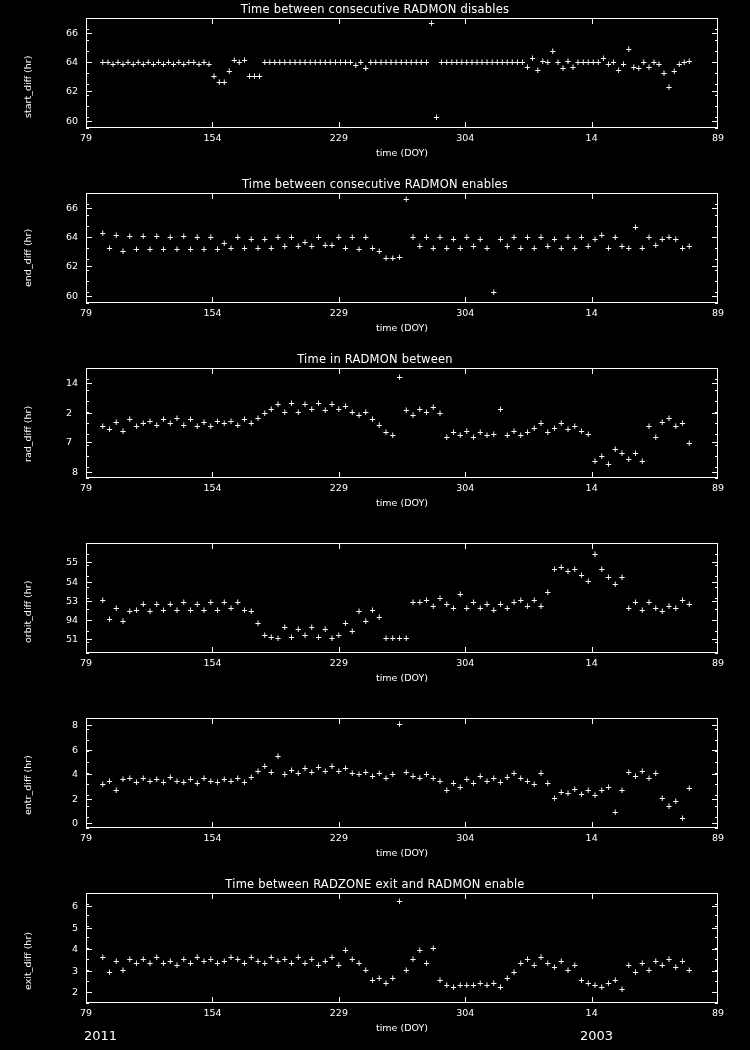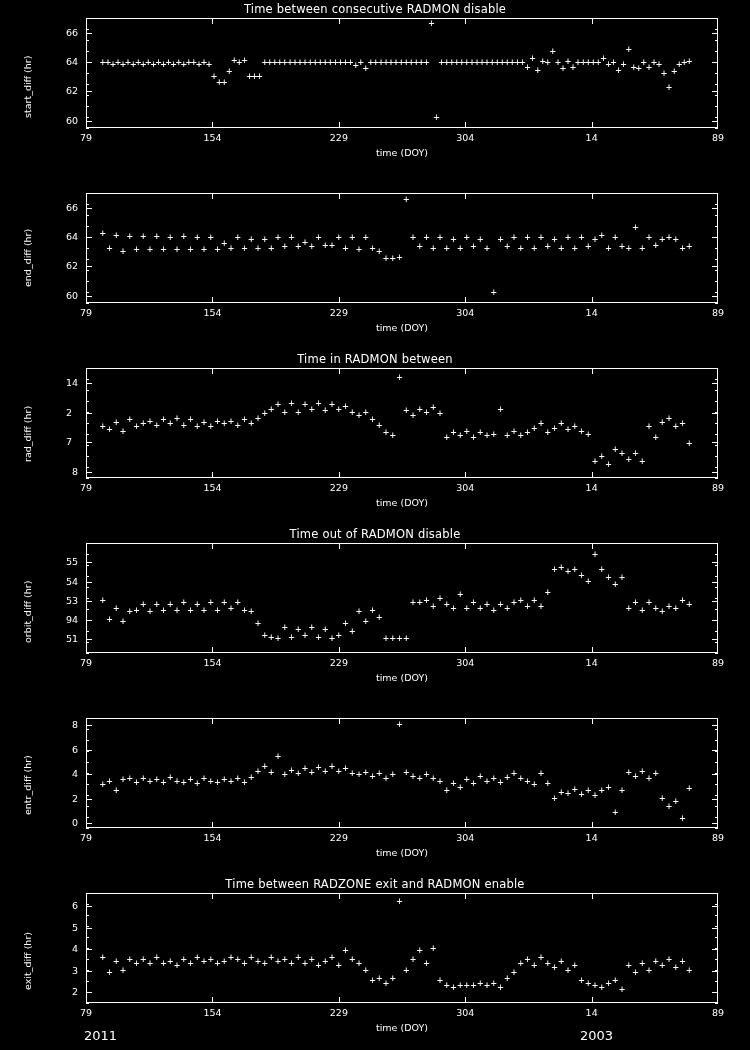--- a/index.html
+++ b/index.html
@@ -21,7 +21,7 @@
 <div class="page">
   <div id="panels">
       <div class="panel">
-        <div class="title">Time between consecutive RADMON disable</div>
+        <div class="title">Time between consecutive RADMON disables</div>
         <div class="plotbox" style="left: 86px; top: 18px; width: 632px; height: 110px;"></div>
         <div class="tick" style="left: 86px; top: 120.667px; width: 6px; height: 1px;"></div>
         <div class="tick" style="left: 712px; top: 120.667px; width: 6px; height: 1px;"></div>

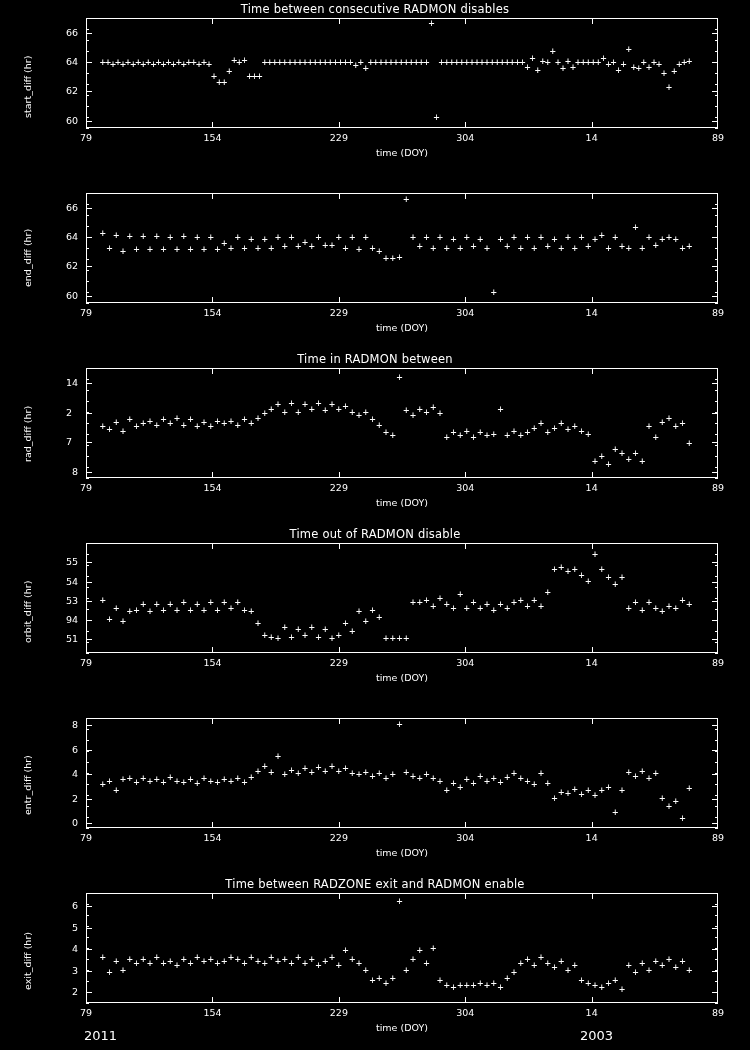--- a/index.html
+++ b/index.html
@@ -196,6 +196,7 @@
         <div class="pt" style="left: 684.849px; top: 57px;">+</div>
       </div>
       <div class="panel">
+        <div class="title">Time between consecutive RADMON enables</div>
         <div class="plotbox" style="left: 86px; top: 18px; width: 632px; height: 110px;"></div>
         <div class="tick" style="left: 86px; top: 120.667px; width: 6px; height: 1px;"></div>
         <div class="tick" style="left: 712px; top: 120.667px; width: 6px; height: 1px;"></div>

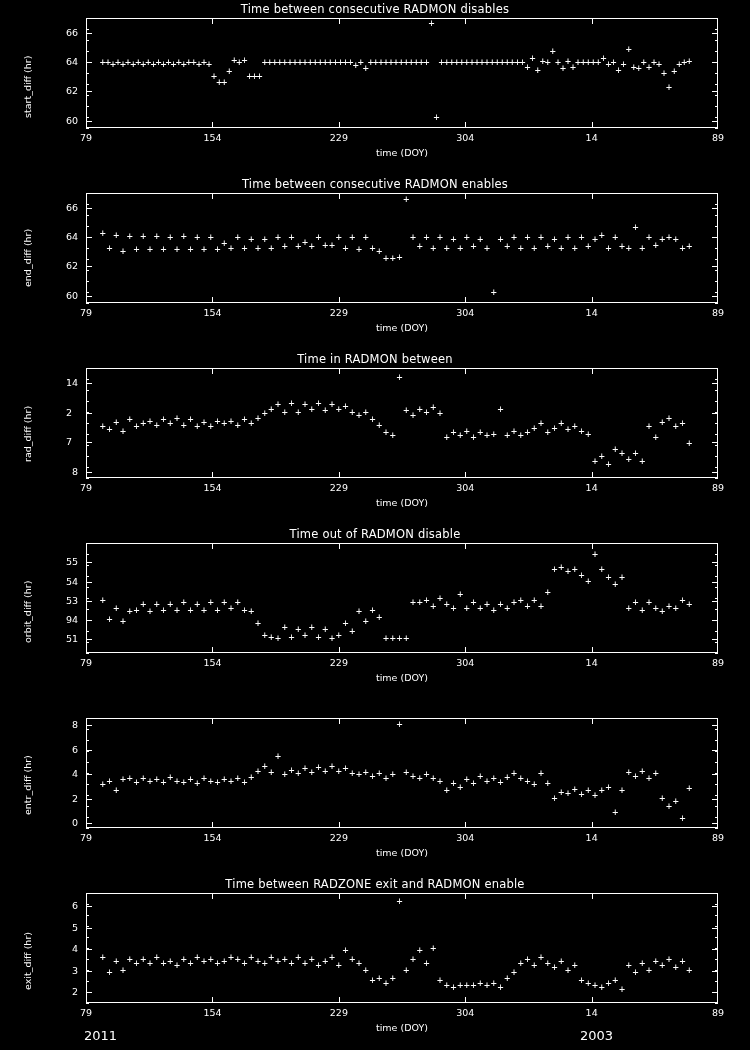--- a/index.html
+++ b/index.html
@@ -488,7 +488,6 @@
         <div class="pt" style="left: 684.849px; top: 88.8108px;">+</div>
       </div>
       <div class="panel">
-        <div class="title">Time out of RADMON disable</div>
         <div class="plotbox" style="left: 86px; top: 18px; width: 632px; height: 110px;"></div>
         <div class="tick" style="left: 86px; top: 114.491px; width: 6px; height: 1px;"></div>
         <div class="tick" style="left: 712px; top: 114.491px; width: 6px; height: 1px;"></div>

